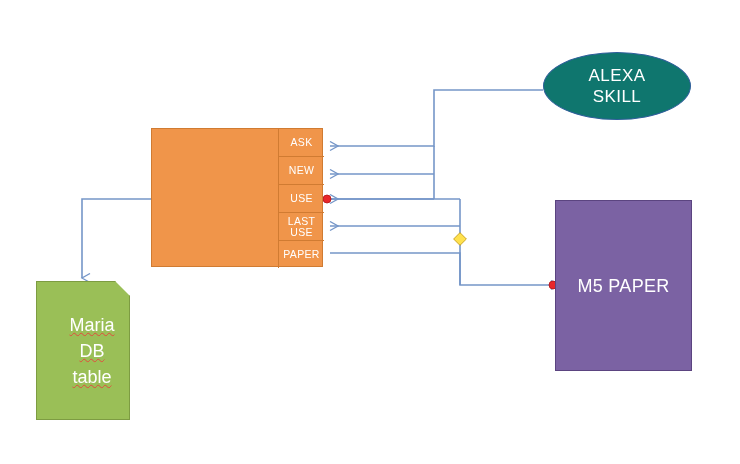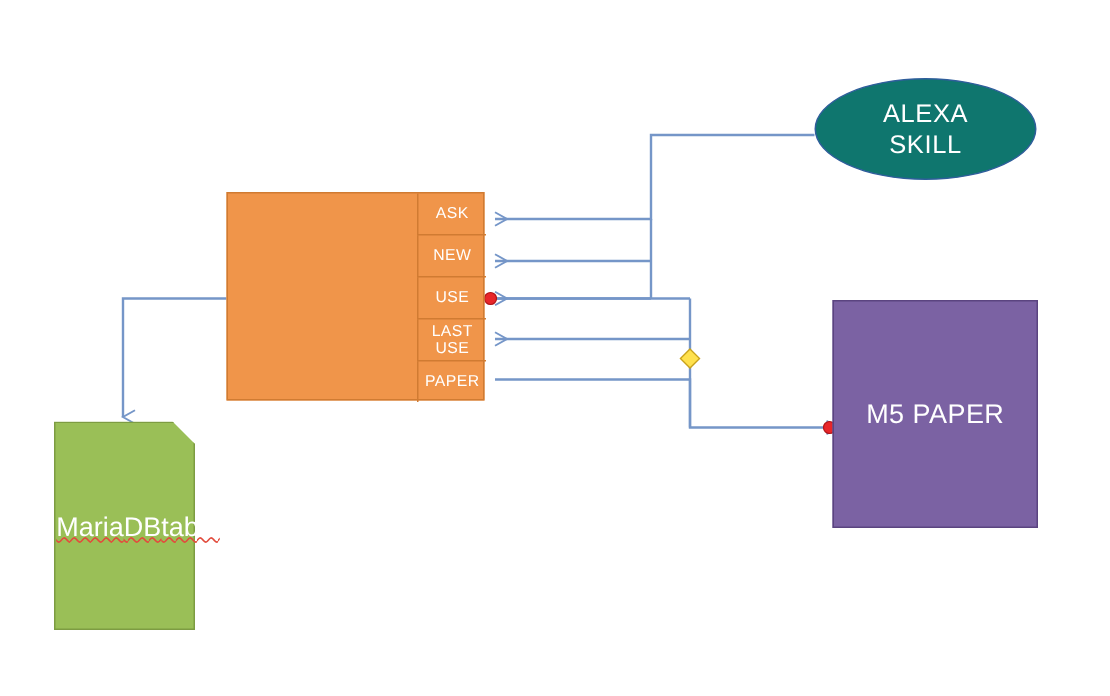--- a/index.html
+++ b/index.html
@@ -103,7 +103,7 @@
   .m5-box {
     position: absolute;
     left: 555px; top: 200px;
-    width: 137px; height: 152px;
+    width: 137px; height: 171px;
     background: #7B62A3;
     border: 1.5px solid #5B4480;
     box-sizing: border-box;

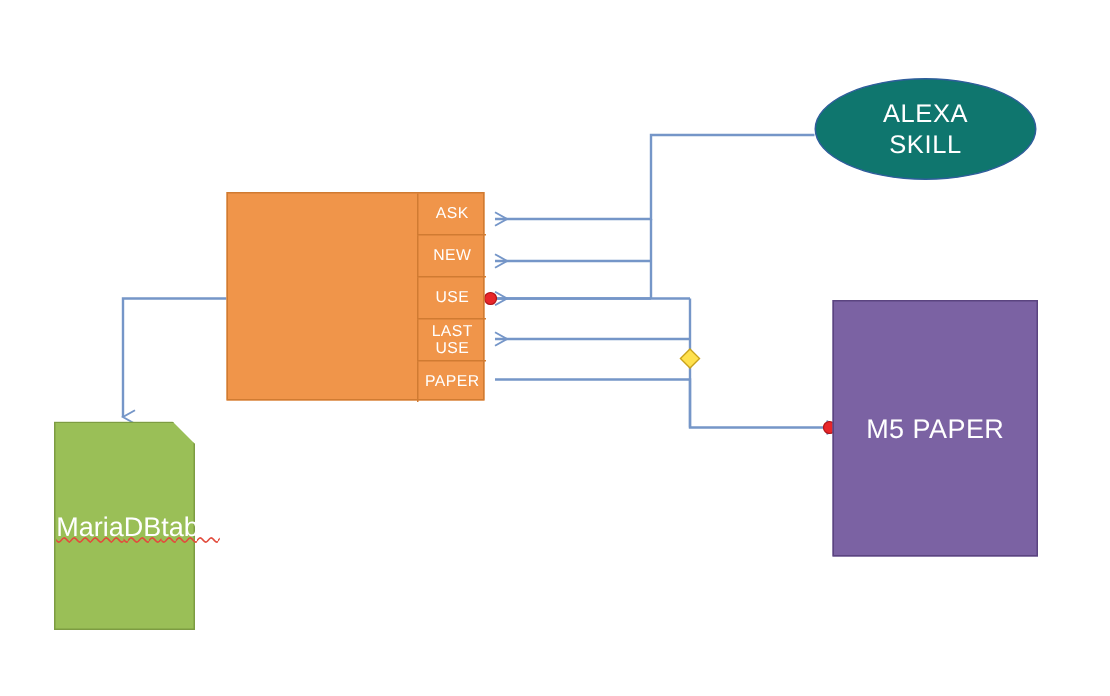--- a/index.html
+++ b/index.html
@@ -143,7 +143,7 @@
     left: 0; top: 0;
     width: 112px; height: 139px;
     display: flex;
-    flex-direction: row;
+    flex-direction: column;
     align-items: center;
     justify-content: center;
     color: #ffffff;

